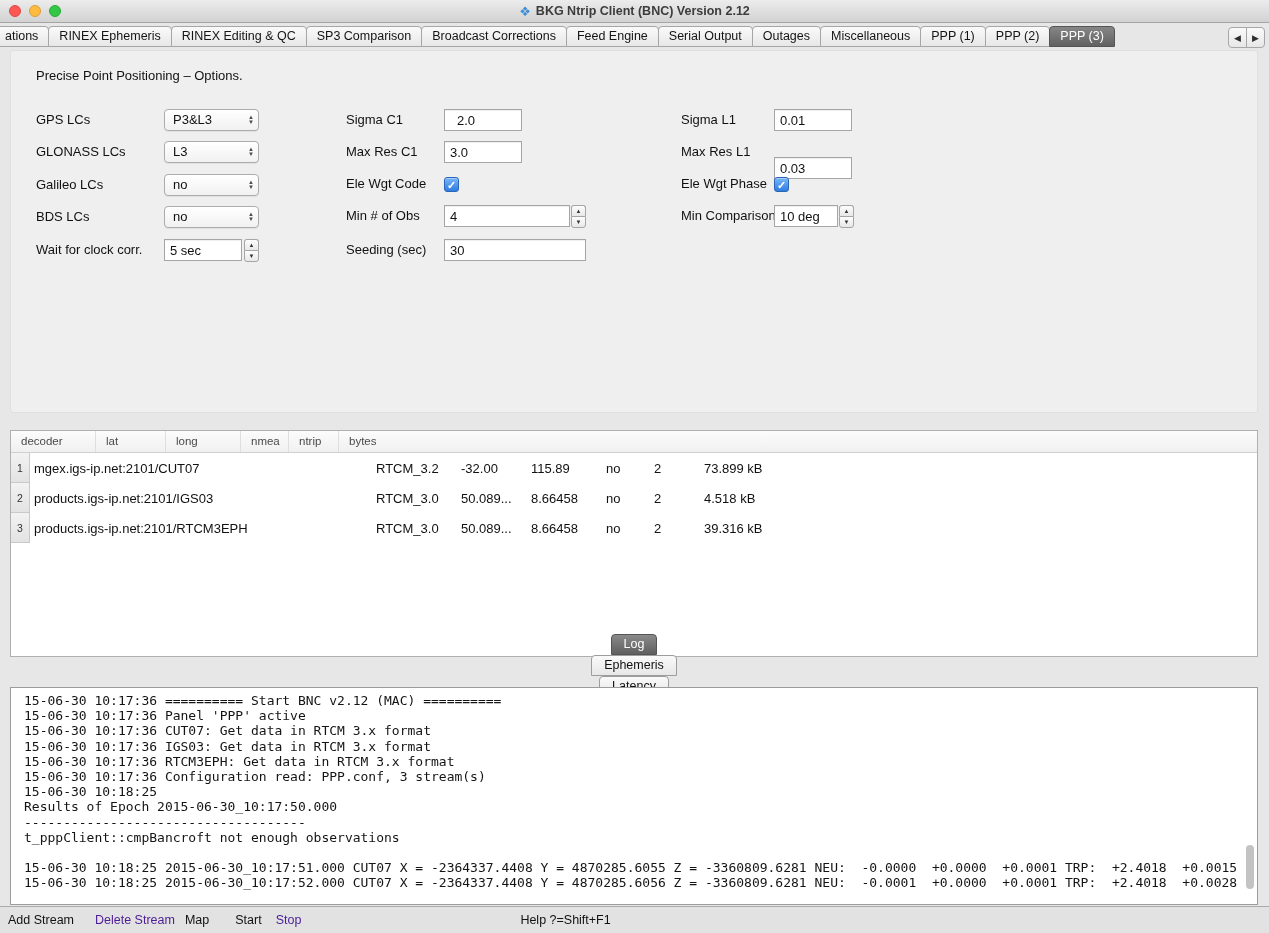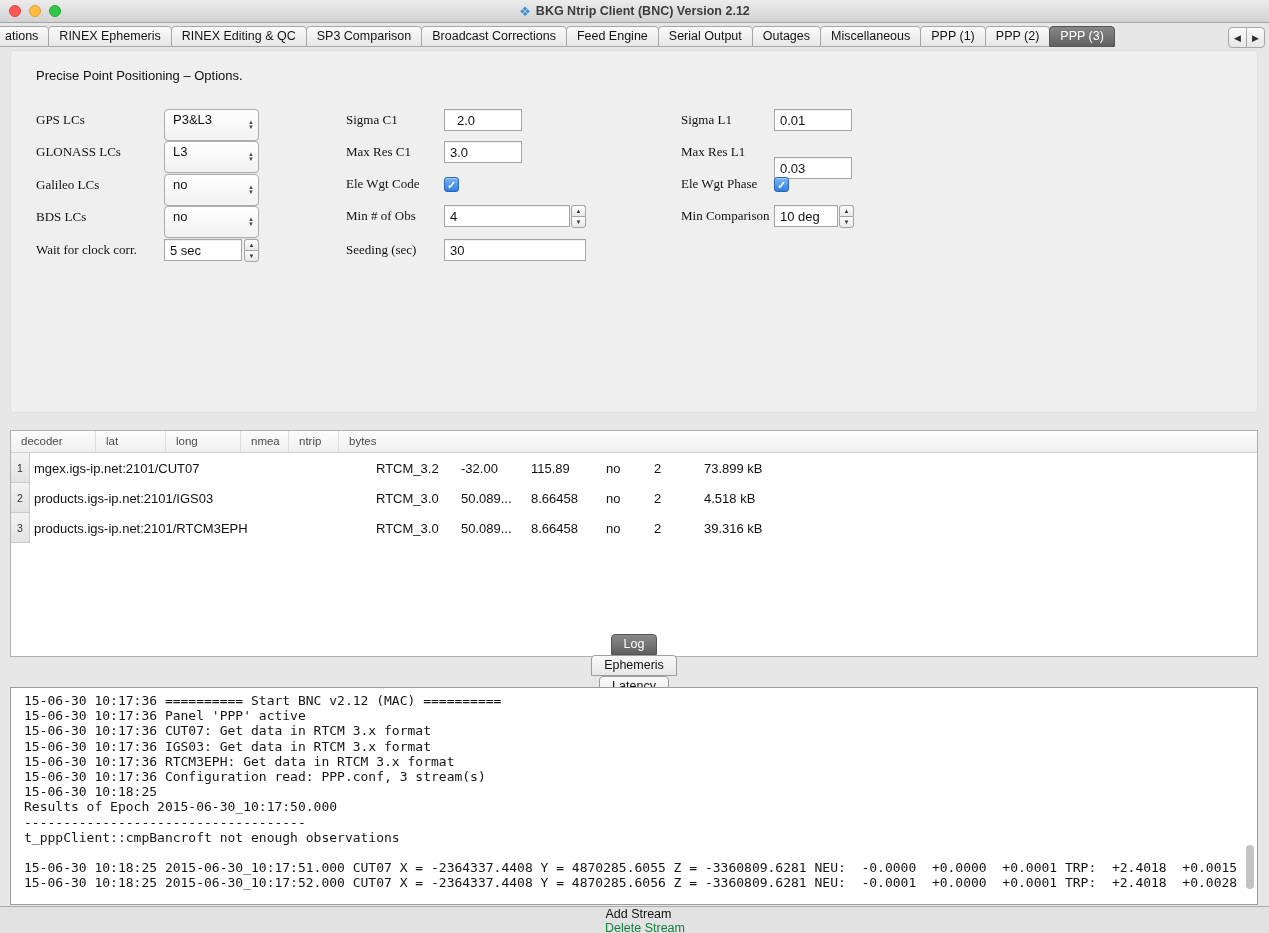--- a/index.html
+++ b/index.html
@@ -56,7 +56,7 @@
     background: #efefef; border: 1px solid #e0e0e0; border-radius: 3px;
   }
   .opt-title { position: absolute; left: 25px; top: 17px; font-size: 13px; color: #111; }
-  .flabel { position: absolute; font-size: 13px; height: 22px; line-height: 22px; white-space: nowrap; color: #111; font-family: Liberation Serif, serif; }
+  .flabel { position: absolute; font-size: 13px; height: 22px; line-height: 22px; white-space: nowrap; color: #111; }
   .combo {
     position: absolute; height: 32px; padding: 0 20px 0 8px;
     font-size: 13px; line-height: 20px; color: #111;

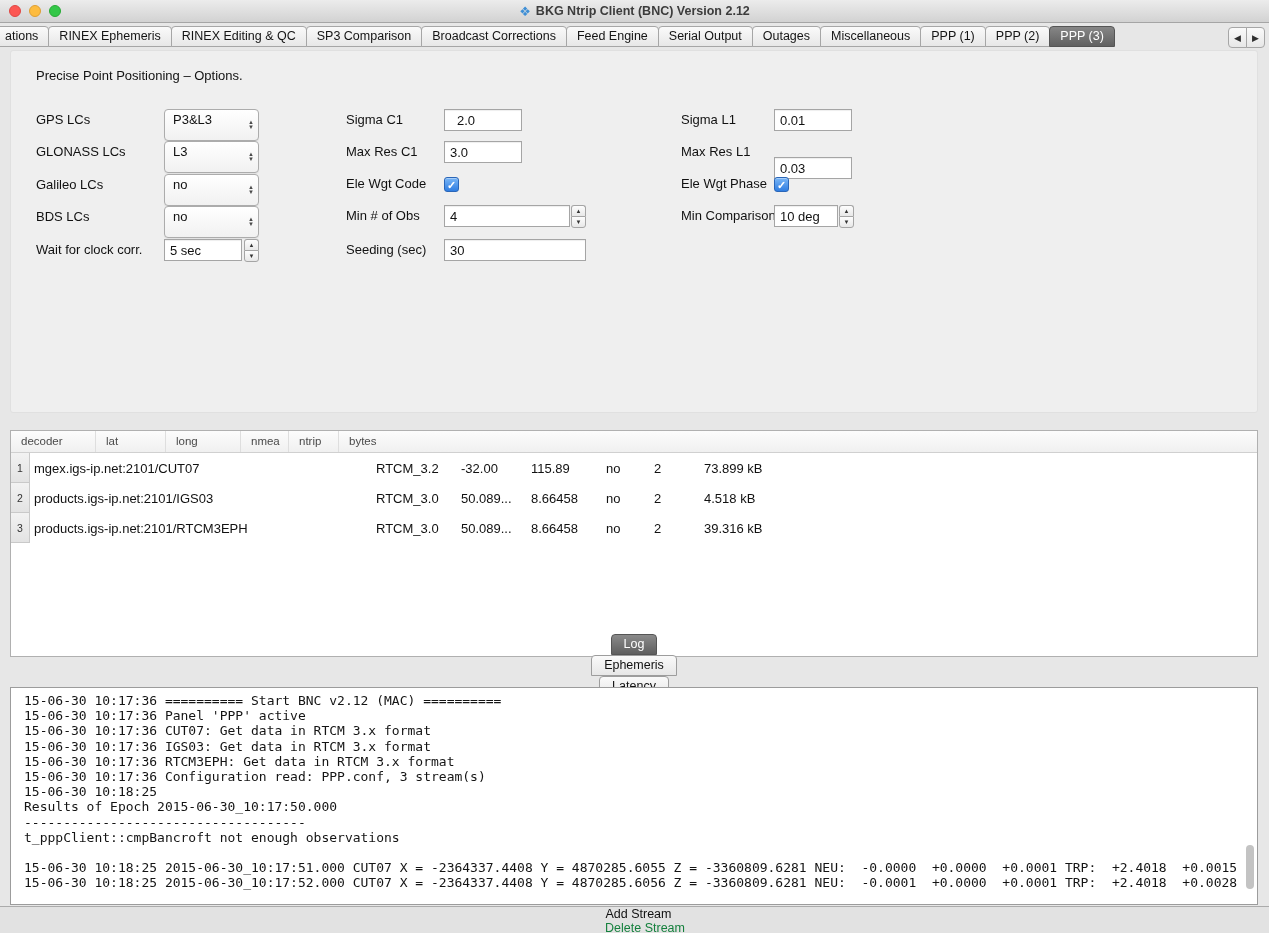--- a/index.html
+++ b/index.html
@@ -58,7 +58,7 @@
   .opt-title { position: absolute; left: 25px; top: 17px; font-size: 13px; color: #111; }
   .flabel { position: absolute; font-size: 13px; height: 22px; line-height: 22px; white-space: nowrap; color: #111; }
   .combo {
-    position: absolute; height: 32px; padding: 0 20px 0 8px;
+    position: absolute; height: 22px; padding: 0 20px 0 8px;
     font-size: 13px; line-height: 20px; color: #111;
     background: linear-gradient(#ffffff, #f1f1f1);
     border: 1px solid #acacac; border-radius: 4px;

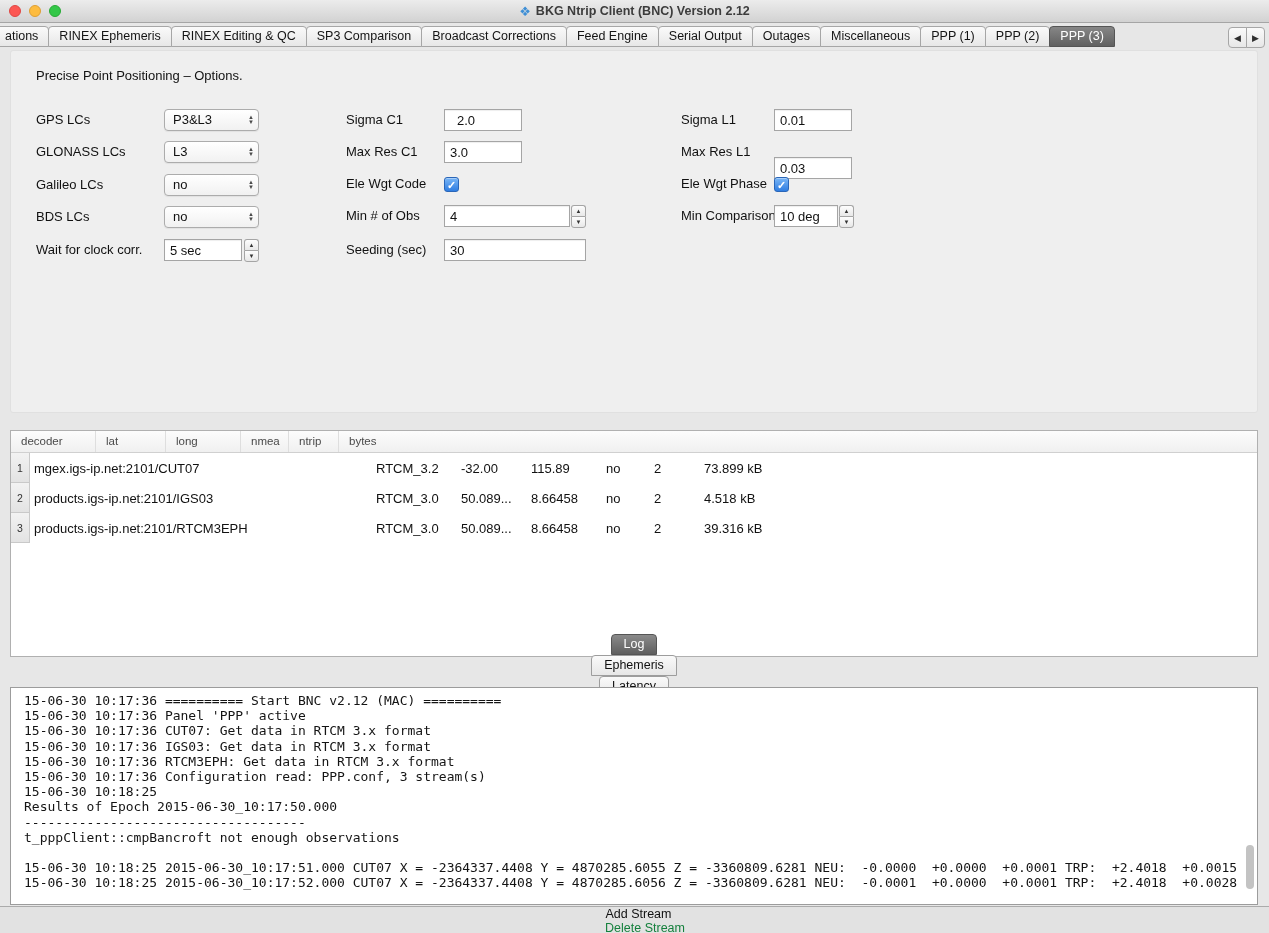--- a/index.html
+++ b/index.html
@@ -148,7 +148,7 @@
   .statusbar {
     position: absolute; left: 0; right: 0; bottom: 0; height: 27px;
     background: #e2e2e2; border-top: 1px solid #ababab;
-    display: flex; align-items: center; font-size: 12.5px; flex-direction: column;
+    display: flex; align-items: center; font-size: 12.5px;
   }
   .sbtn { white-space: nowrap; color: #111; }
   .sbtn.disabled { color: #15803d; }

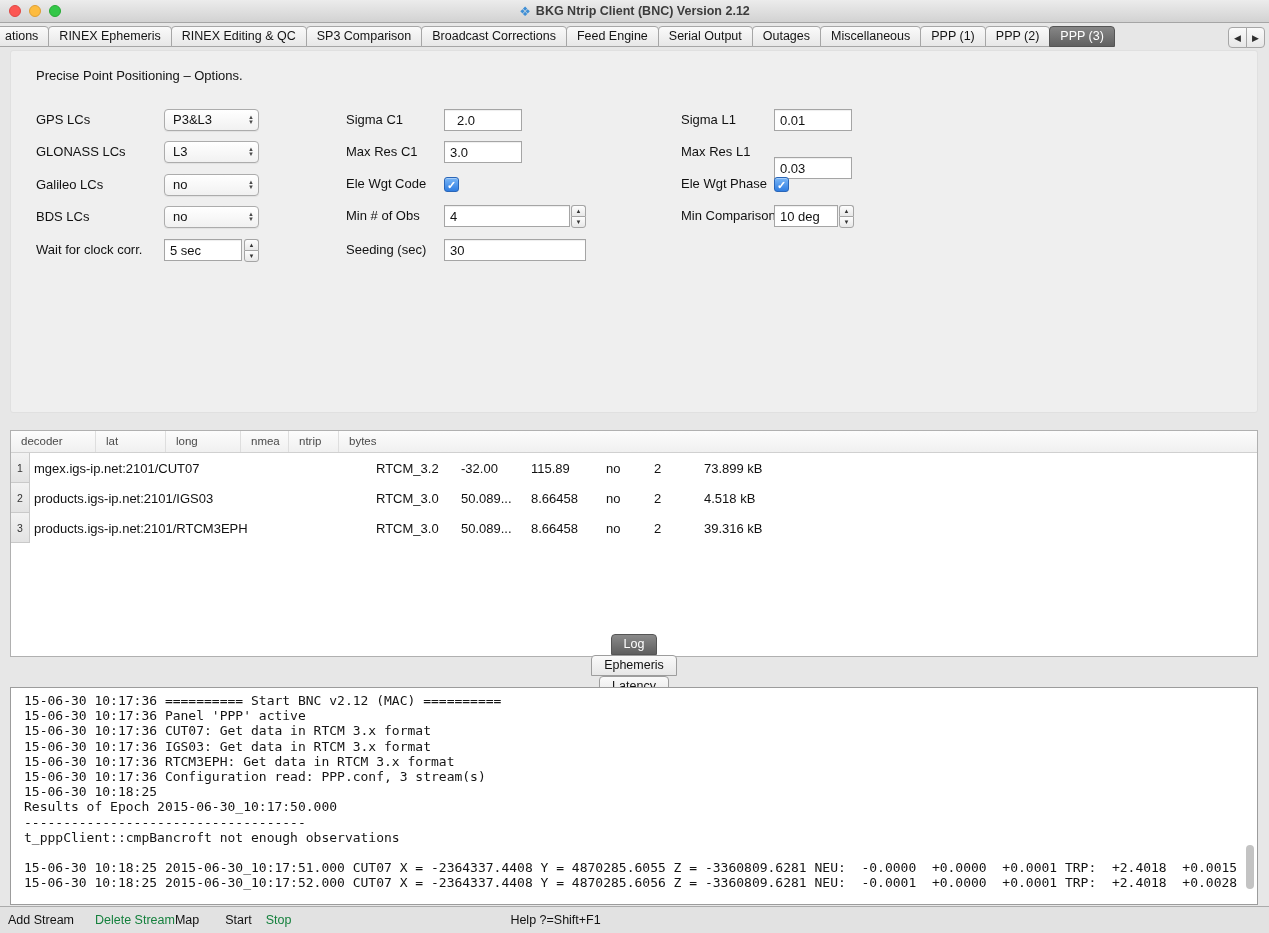--- a/index.html
+++ b/index.html
@@ -151,7 +151,7 @@
     display: flex; align-items: center; font-size: 12.5px;
   }
   .sbtn { white-space: nowrap; color: #111; }
-  .sbtn.disabled { color: #15803d; }
+  .sbtn.disabled { color: #4c1d95; }
   .shelp { white-space: nowrap; color: #111; }
 </style>
 </head>

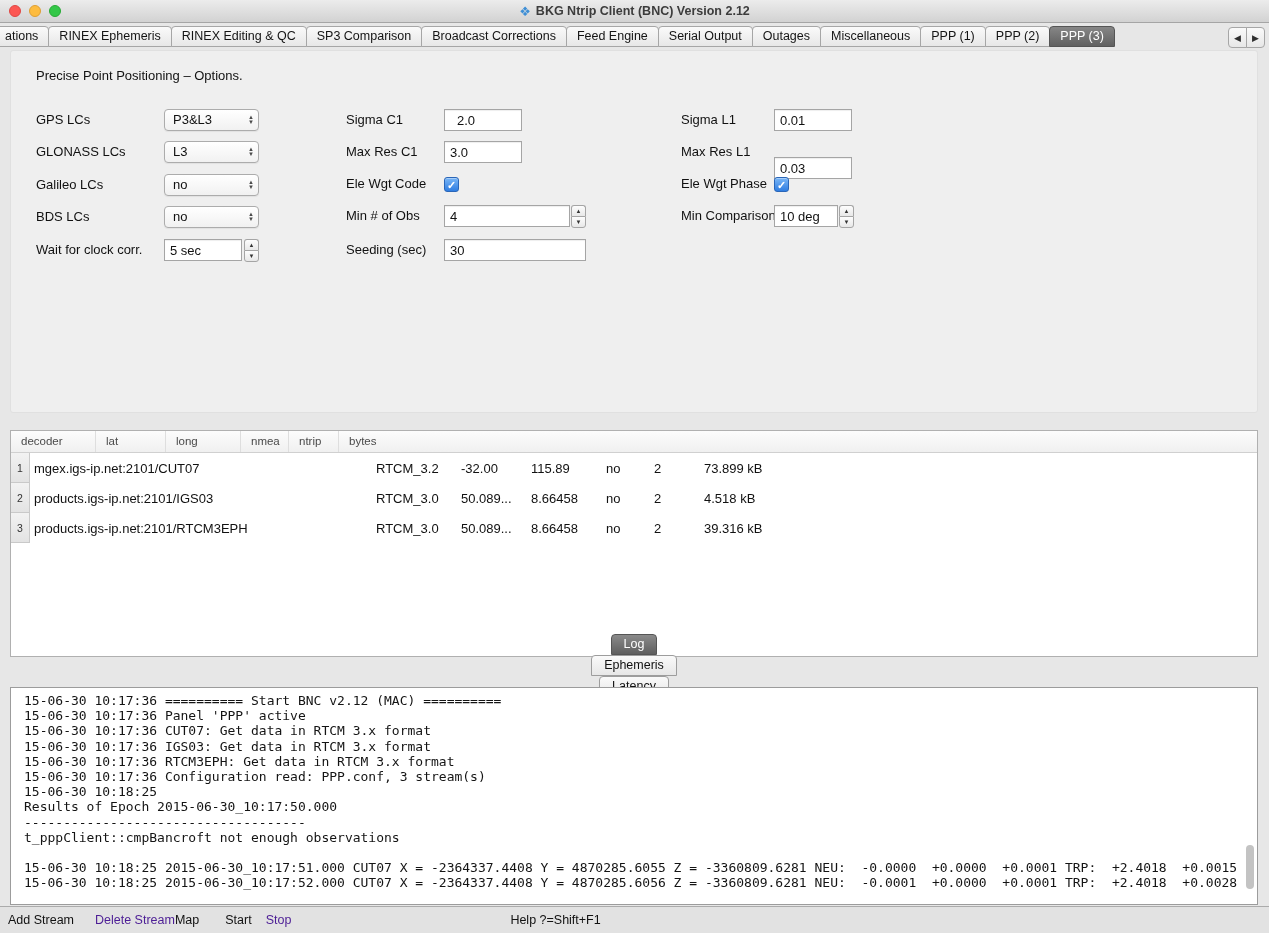--- a/index.html
+++ b/index.html
@@ -347,7 +347,7 @@
 <div class="statusbar">
   <span class="sbtn" style="margin-left:8px;">Add Stream</span>
   <span class="sbtn disabled" style="margin-left:21px;">Delete Stream</span>
-  <span class="sbtn" style="">Map</span>
+  <span class="sbtn" style="margin-left:10px;">Map</span>
   <span class="sbtn" style="margin-left:26px;">Start</span>
   <span class="sbtn disabled" style="margin-left:14px;">Stop</span>
   <span class="shelp" style="margin-left:219px;">Help ?=Shift+F1</span>

